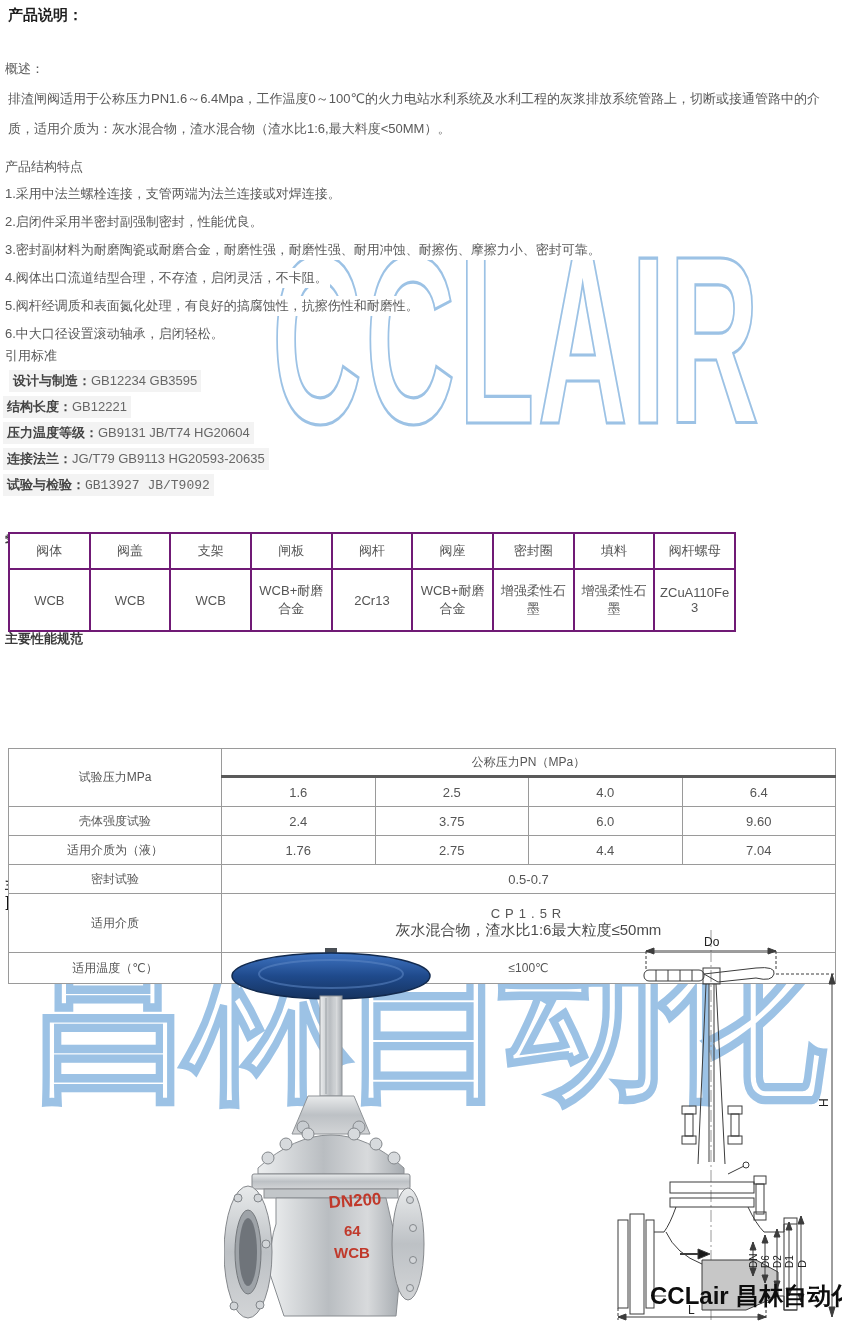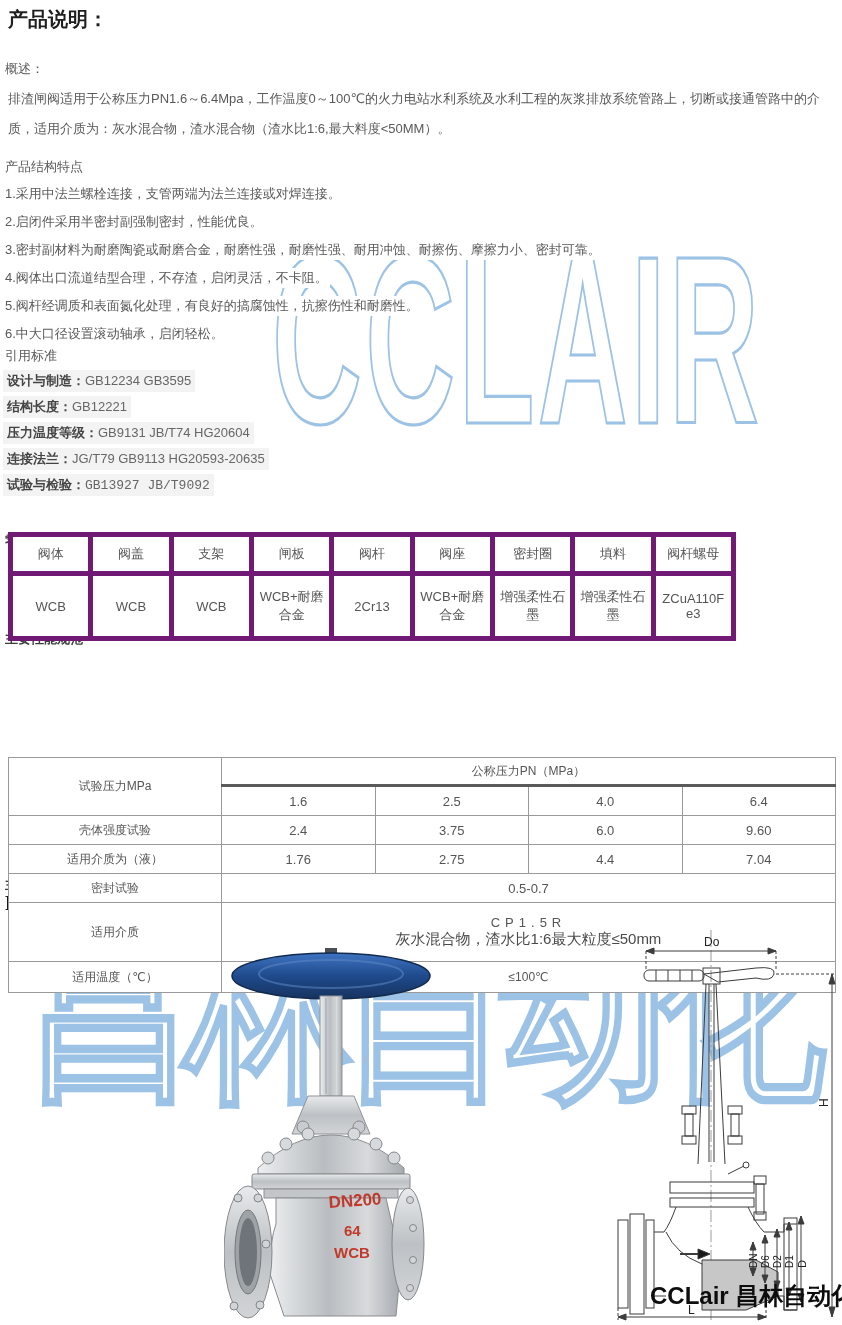--- a/index.html
+++ b/index.html
@@ -6,7 +6,7 @@
   #page{position:relative;width:842px;height:1325px;background:#fff;overflow:hidden;
         font-family:"Liberation Sans","DejaVu Sans",sans-serif;color:#595959;}
   .abs{position:absolute;}
-  .doc-title{font-size:20px;font-weight:bold;color:#1f1f1f;}
+  .doc-title{font-size:15px;font-weight:bold;color:#1f1f1f;}
   .sec{font-size:13px;color:#595959;}
   .sec-dark{font-size:13px;font-weight:bold;color:#3c3c3c;}
   .para{font-size:13px;line-height:30px;width:832px;color:#595959;}

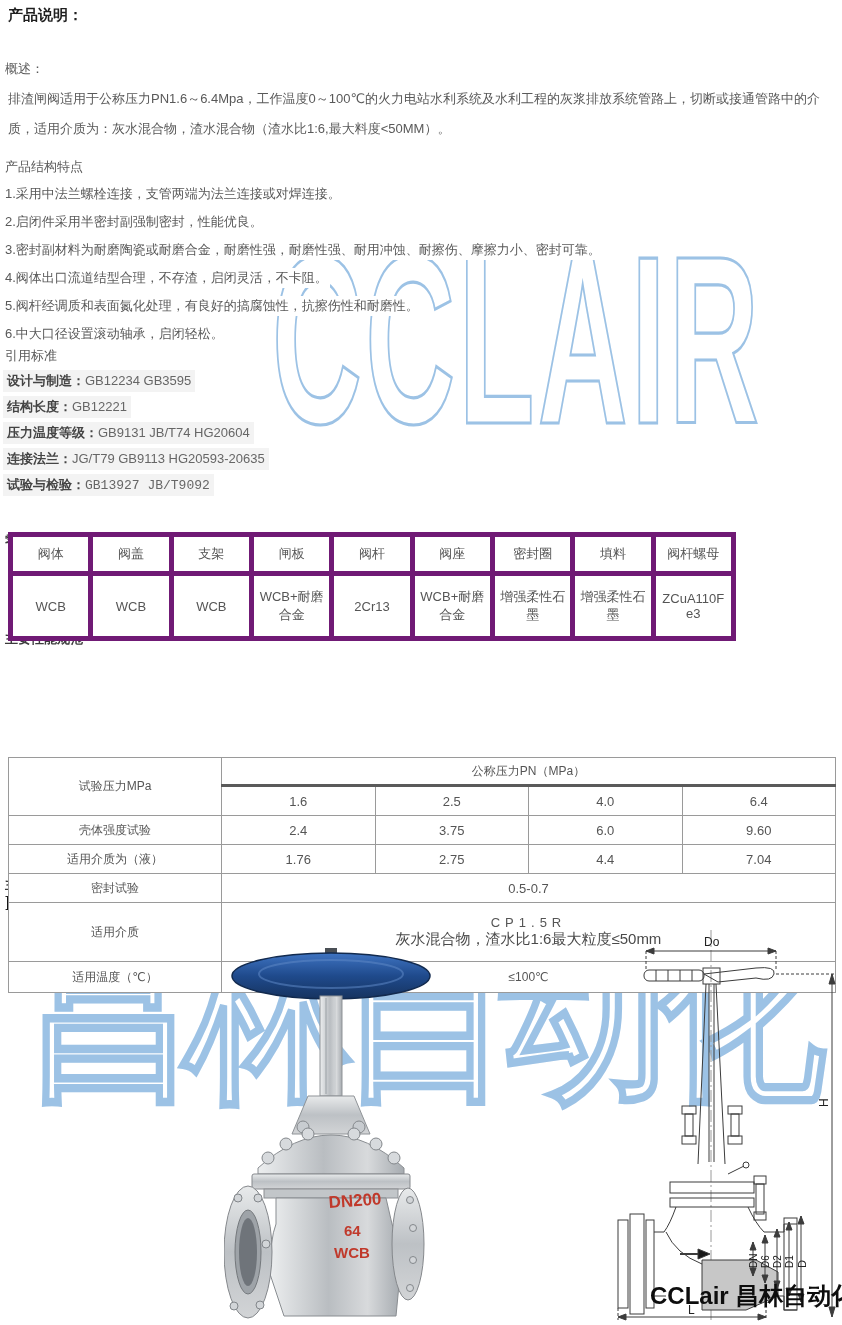--- a/index.html
+++ b/index.html
@@ -67,7 +67,7 @@
   <div class="abs feat" style="left:3px;top:324px;"><span>6.中大口径设置滚动轴承，启闭轻松。</span></div>
 
   <div class="abs feat" style="left:3px;top:346px;"><span>引用标准</span></div>
-  <div class="abs std" style="left:3px;top:370px;"><span><b>设计与制造：</b><i>GB12234 GB3595</i></span></div>
+  <div class="abs std" style="left:9px;top:370px;"><span><b>设计与制造：</b><i>GB12234 GB3595</i></span></div>
   <div class="abs std" style="left:3px;top:396px;"><span><b>结构长度：</b><i>GB12221</i></span></div>
   <div class="abs std" style="left:3px;top:422px;"><span><b>压力温度等级：</b><i>GB9131 JB/T74 HG20604</i></span></div>
   <div class="abs std" style="left:3px;top:448px;"><span><b>连接法兰：</b><i>JG/T79 GB9113 HG20593-20635</i></span></div>

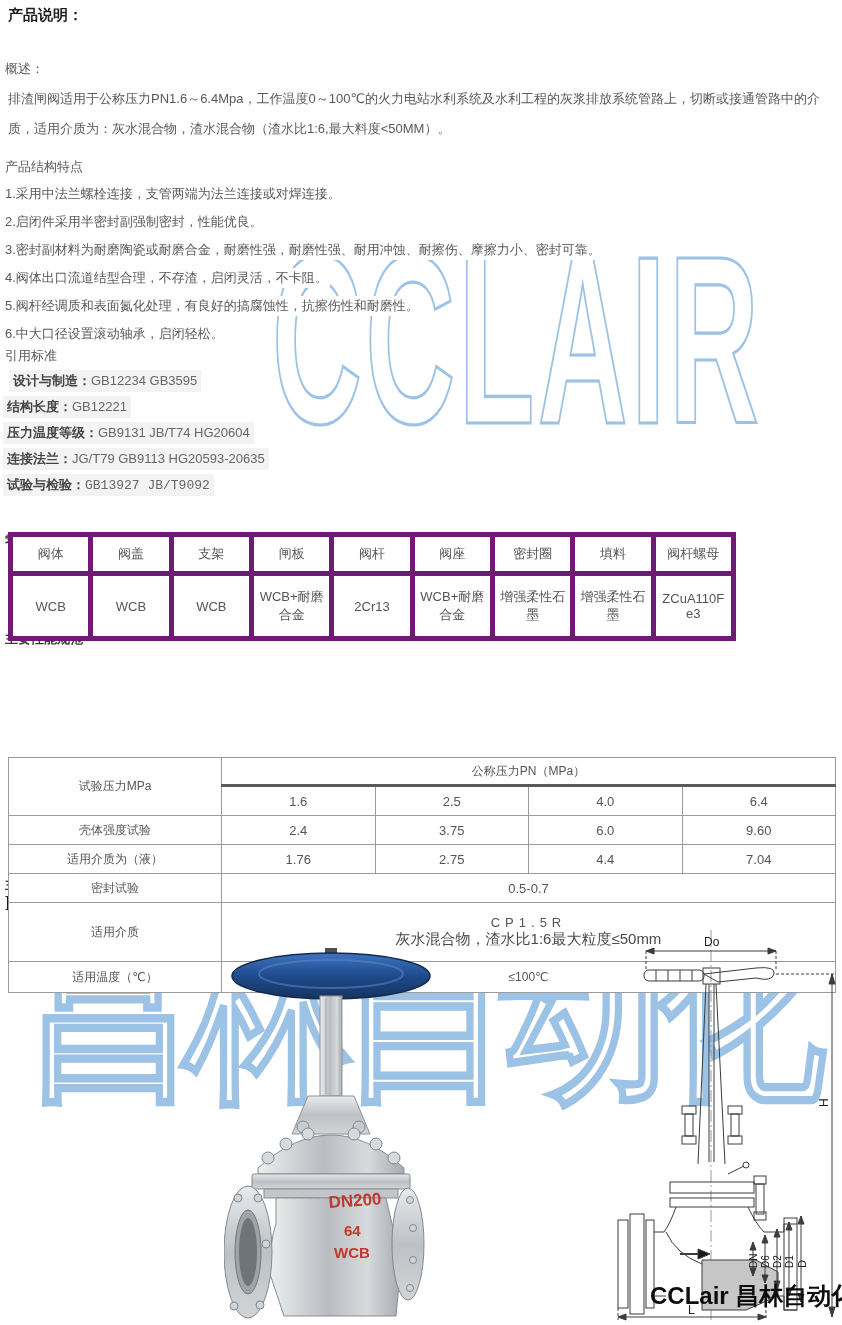--- a/index.html
+++ b/index.html
@@ -24,7 +24,7 @@
   
   table.parts{border-collapse:collapse;table-layout:fixed;width:728px;background:#fff;
       border:2px solid #c2baa8;font-size:13px;color:#555;z-index:2;position:relative;}
-  table.parts td{border:5px solid #701a75;text-align:center;vertical-align:middle;padding:2px 4px;word-break:break-all;}
+  table.parts td{border:2px solid #701a75;text-align:center;vertical-align:middle;padding:2px 4px;word-break:break-all;}
   table.parts tr.hd td{height:30px;}
   table.parts tr.vals td{height:56px;}
   

